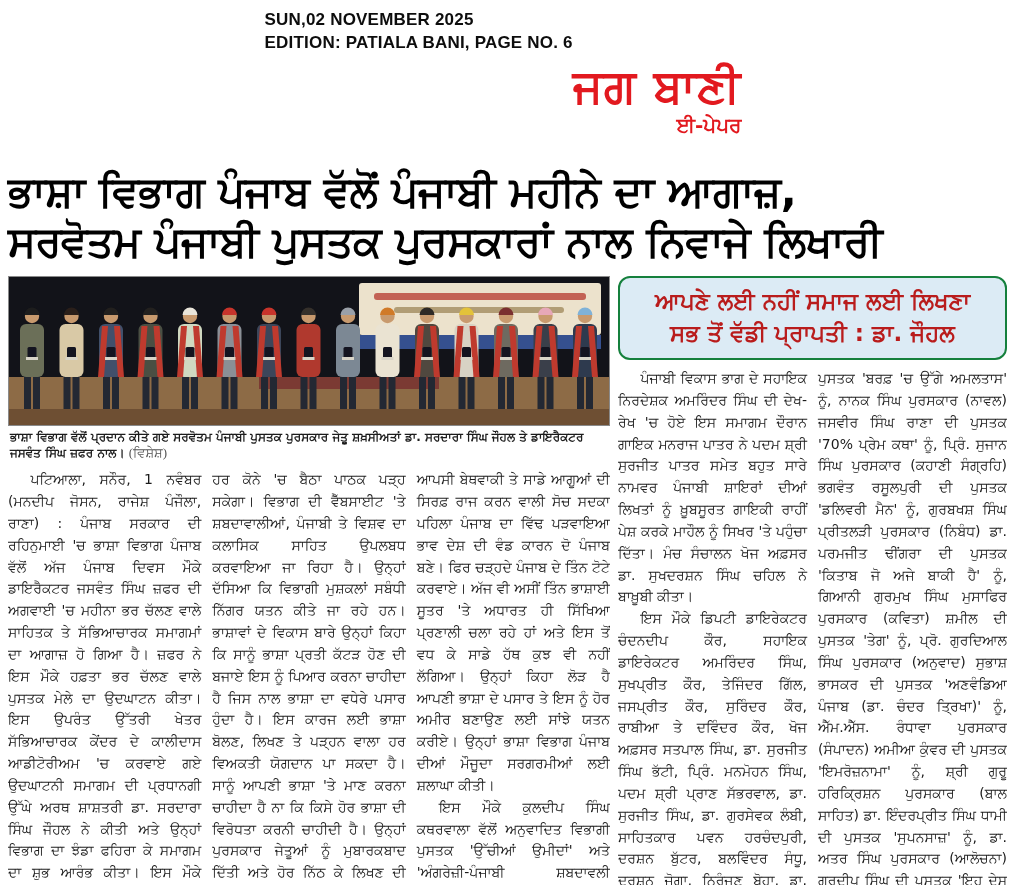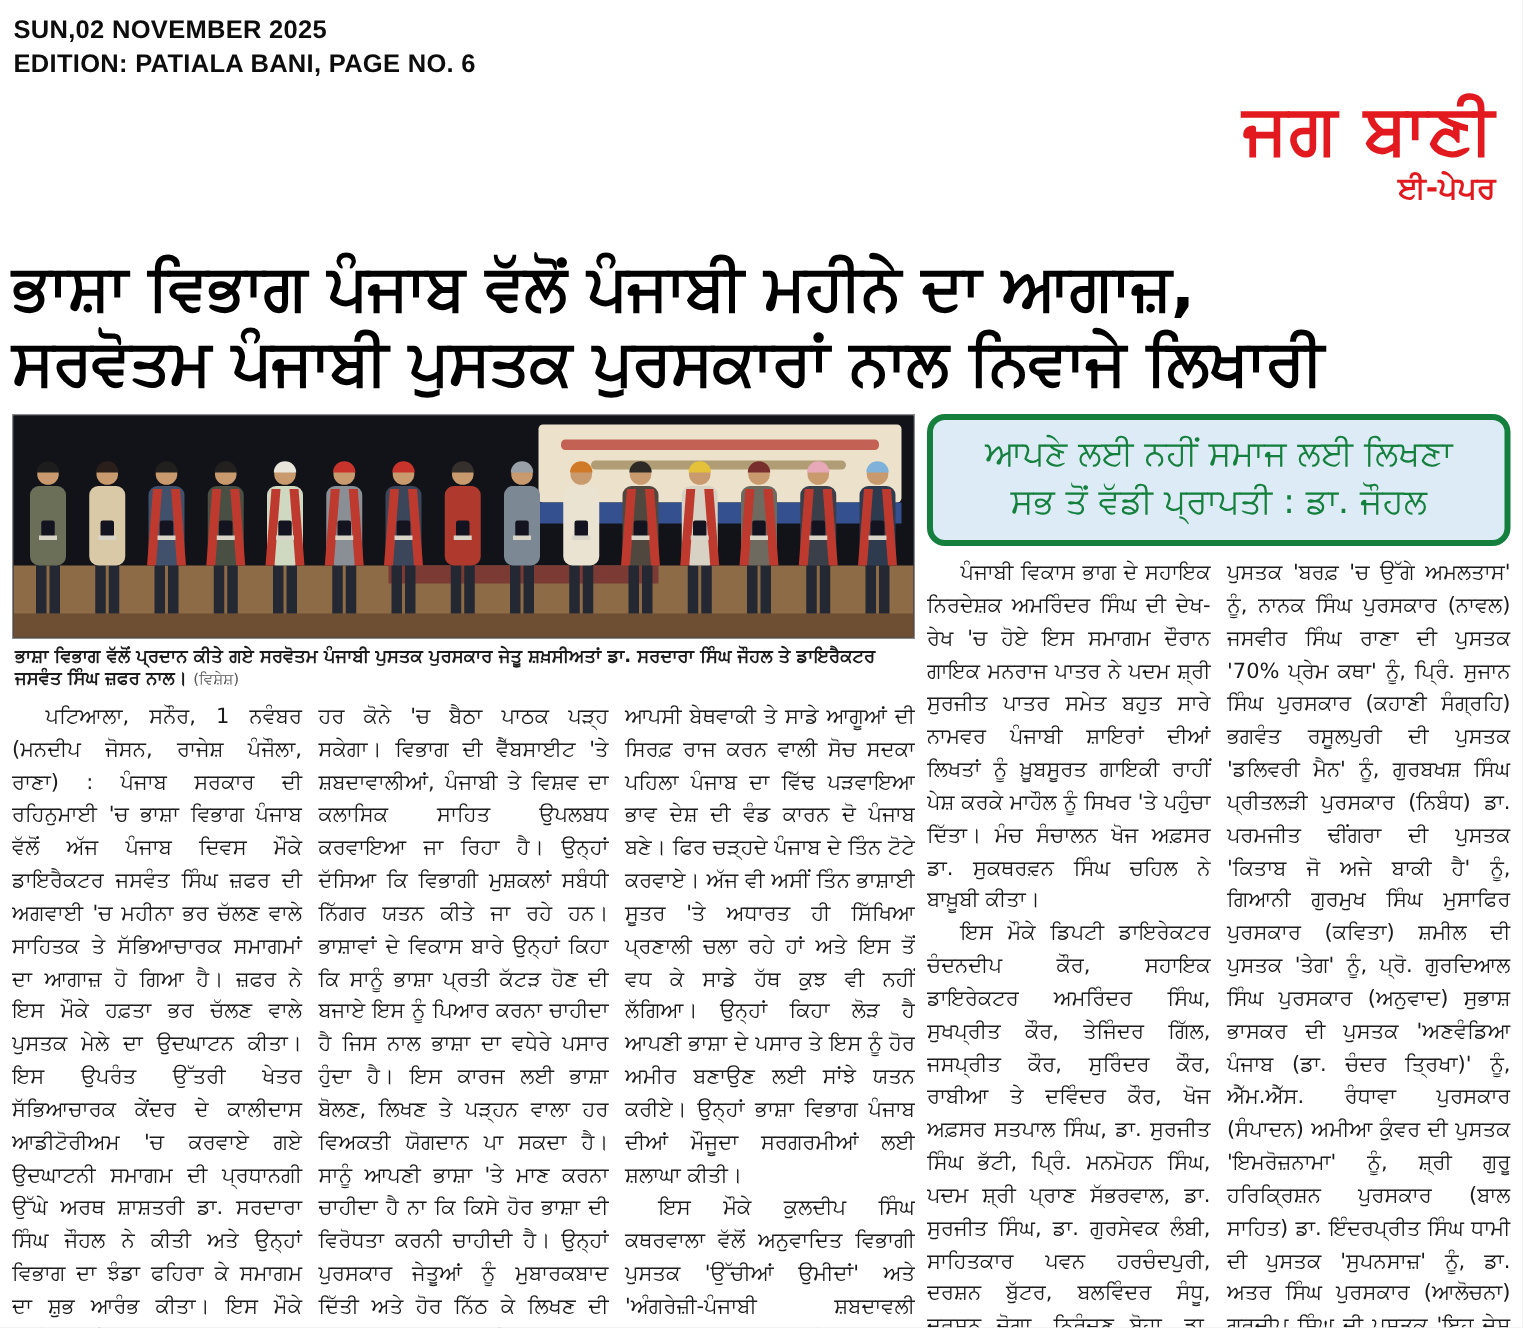--- a/index.html
+++ b/index.html
@@ -6,7 +6,7 @@
   .page{width:1015px;height:885px;margin:0 auto;background:#ffffff;position:relative;
         font-family:"DejaVu Sans","Liberation Sans",sans-serif;color:#111;overflow:hidden;}
   
-  .topbar{display:flex;justify-content:space-between;align-items:flex-start;padding:9px 12px 0 9px;}
+  .topbar{display:flex;justify-content:center;align-items:flex-start;padding:9px 12px 0 9px;}
   .dateblock{font-family:"Liberation Sans",sans-serif;font-weight:bold;font-size:17px;line-height:1.35;color:#0d0d0d;letter-spacing:.2px;}
   .masthead{text-align:right;padding-top:18px;padding-right:6px;}
   .logo{font-size:46px;font-weight:bold;line-height:1;letter-spacing:1px;margin-top:36px;}

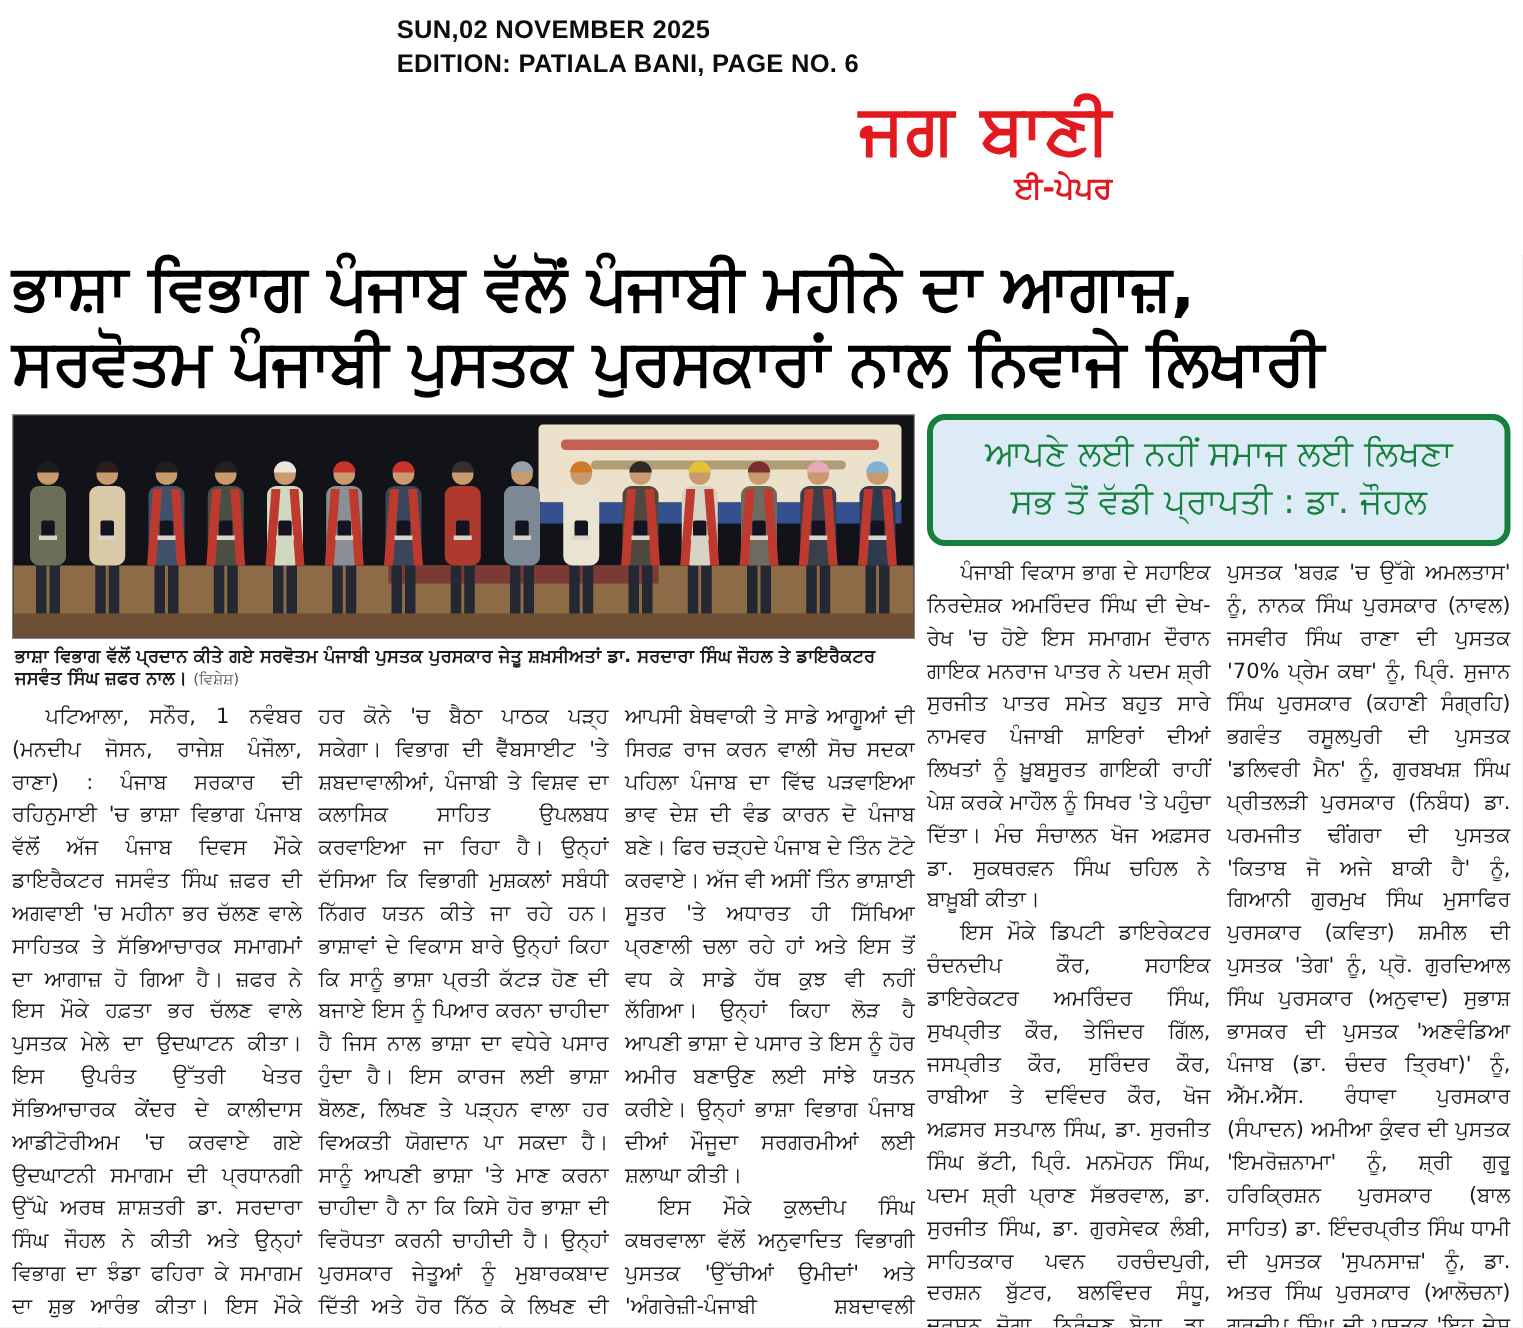--- a/index.html
+++ b/index.html
@@ -23,8 +23,8 @@
   .caption .credit{font-size:10px;color:#555;font-weight:normal;}
   .cols3{display:flex;gap:11px;flex:1;overflow:hidden;}
   .cols3 .col{flex:1;min-width:0;}
-  .subbox{background:#dcebf5;border:4px solid #15803d;border-radius:12px;text-align:center;
-          font-weight:normal;font-size:23px;line-height:1.4;padding:7px 4px 9px 4px;color:#15803d;}
+  .subbox{background:#dcebf5;border:2px solid #15803d;border-radius:12px;text-align:center;
+          font-weight:bold;font-size:23px;line-height:1.4;padding:7px 4px 9px 4px;color:#b91c1c;}
   .cols2{display:flex;gap:11px;margin-top:8px;flex:1;overflow:hidden;}
   .cols2 .col{flex:1;min-width:0;}
   .col p{margin:0;font-size:14px;line-height:1.56;text-align:justify;color:#1b1b1b;word-break:break-word;}

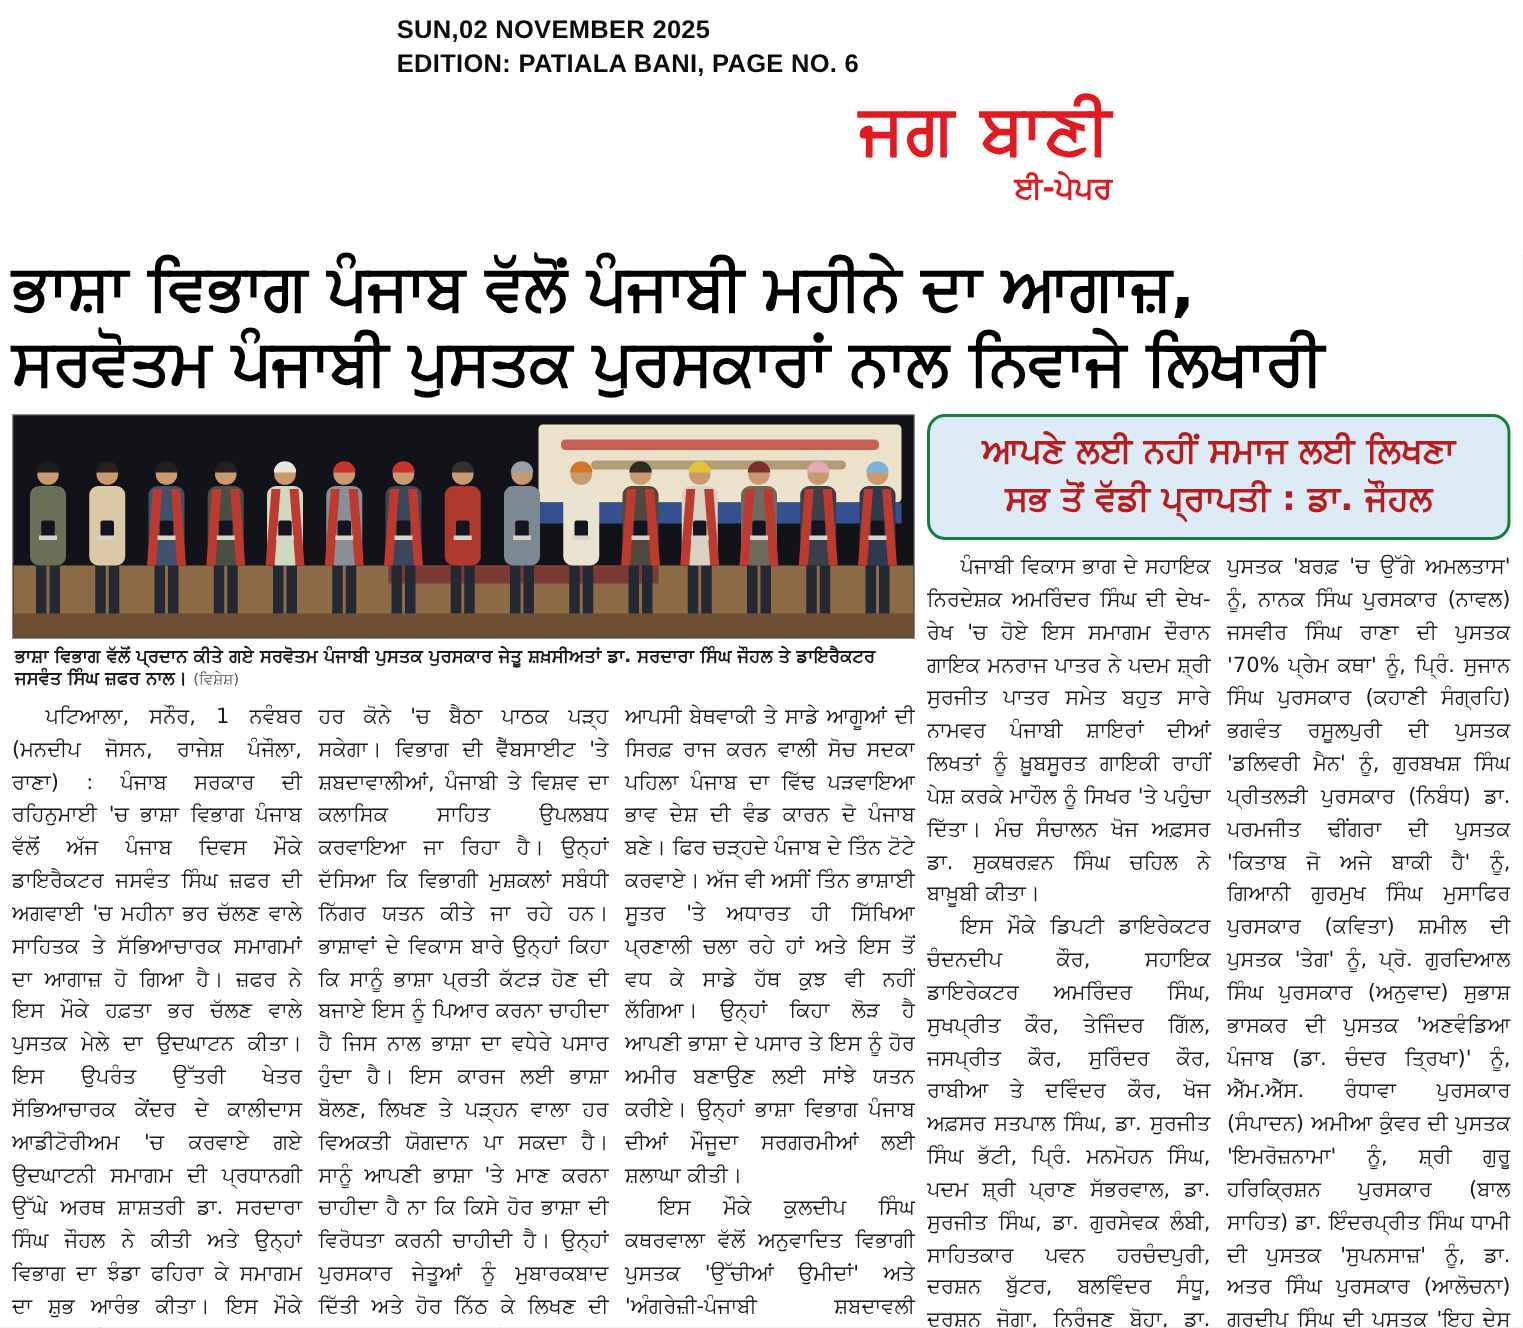--- a/index.html
+++ b/index.html
@@ -244,7 +244,7 @@
       </div>
       <div class="cols2">
         <div class="col">
-          <p class="indent">ਪੰਜਾਬੀ ਵਿਕਾਸ ਭਾਗ ਦੇ ਸਹਾਇਕ ਨਿਰਦੇਸ਼ਕ ਅਮਰਿੰਦਰ ਸਿੰਘ ਦੀ ਦੇਖ-ਰੇਖ 'ਚ ਹੋਏ ਇਸ ਸਮਾਗਮ ਦੌਰਾਨ ਗਾਇਕ ਮਨਰਾਜ ਪਾਤਰ ਨੇ ਪਦਮ ਸ਼੍ਰੀ ਸੁਰਜੀਤ ਪਾਤਰ ਸਮੇਤ ਬਹੁਤ ਸਾਰੇ ਨਾਮਵਰ ਪੰਜਾਬੀ ਸ਼ਾਇਰਾਂ ਦੀਆਂ ਲਿਖਤਾਂ ਨੂੰ ਖ਼ੂਬਸੂਰਤ ਗਾਇਕੀ ਰਾਹੀਂ ਪੇਸ਼ ਕਰਕੇ ਮਾਹੌਲ ਨੂੰ ਸਿਖਰ 'ਤੇ ਪਹੁੰਚਾ ਦਿੱਤਾ। ਮੰਚ ਸੰਚਾਲਨ ਖੋਜ ਅਫ਼ਸਰ ਡਾ. ਸੁਕਥਰਵ਼ਨ ਸਿੰਘ ਚਹਿਲ ਨੇ ਬਾਖ਼ੂਬੀ ਕੀਤਾ।</p>
+          <p class="indent">ਪੰਜਾਬੀ ਵਿਕਾਸ ਭਾਗ ਦੇ ਸਹਾਇਕ ਨਿਰਦੇਸ਼ਕ ਅਮਰਿੰਦਰ ਸਿੰਘ ਦੀ ਦੇਖ-ਰੇਖ 'ਚ ਹੋਏ ਇਸ ਸਮਾਗਮ ਦੌਰਾਨ ਗਾਇਕ ਮਨਰਾਜ ਪਾਤਰ ਨੇ ਪਦਮ ਸ਼੍ਰੀ ਸੁਰਜੀਤ ਪਾਤਰ ਸਮੇਤ ਬਹੁਤ ਸਾਰੇ ਨਾਮਵਰ ਪੰਜਾਬੀ ਸ਼ਾਇਰਾਂ ਦੀਆਂ ਲਿਖਤਾਂ ਨੂੰ ਖ਼ੂਬਸੂਰਤ ਗਾਇਕੀ ਰਾਹੀਂ ਪੇਸ਼ ਕਰਕੇ ਮਾਹੌਲ ਨੂੰ ਸਿਖਰ 'ਤੇ ਪਹੁੰਚਾ ਦਿੱਤਾ। ਮੰਚ ਸੰਚਾਲਨ ਖੋਜ ਅਫ਼ਸਰ ਡਾ. ਸੁਖਦਰਸ਼ਨ ਸਿੰਘ ਚਹਿਲ ਨੇ ਬਾਖ਼ੂਬੀ ਕੀਤਾ।</p>
           <p class="indent">ਇਸ ਮੌਕੇ ਡਿਪਟੀ ਡਾਇਰੇਕਟਰ ਚੰਦਨਦੀਪ ਕੌਰ, ਸਹਾਇਕ ਡਾਇਰੇਕਟਰ ਅਮਰਿੰਦਰ ਸਿੰਘ, ਸੁਖਪ੍ਰੀਤ ਕੌਰ, ਤੇਜਿੰਦਰ ਗਿੱਲ, ਜਸਪ੍ਰੀਤ ਕੌਰ, ਸੁਰਿੰਦਰ ਕੌਰ, ਰਾਬੀਆ ਤੇ ਦਵਿੰਦਰ ਕੌਰ, ਖੋਜ ਅਫ਼ਸਰ ਸਤਪਾਲ ਸਿੰਘ, ਡਾ. ਸੁਰਜੀਤ ਸਿੰਘ ਭੱਟੀ, ਪ੍ਰਿੰ. ਮਨਮੋਹਨ ਸਿੰਘ, ਪਦਮ ਸ਼੍ਰੀ ਪ੍ਰਾਣ ਸੱਭਰਵਾਲ, ਡਾ. ਸੁਰਜੀਤ ਸਿੰਘ, ਡਾ. ਗੁਰਸੇਵਕ ਲੰਬੀ, ਸਾਹਿਤਕਾਰ ਪਵਨ ਹਰਚੰਦਪੁਰੀ, ਦਰਸ਼ਨ ਬੁੱਟਰ, ਬਲਵਿੰਦਰ ਸੰਧੂ, ਦਰਸ਼ਨ ਜੋਗਾ, ਨਿਰੰਜਣ ਬੋਹਾ, ਡਾ. ਦਰਸ਼ਨ ਸਿੰਘ ਆਸ਼ਟ, ਅਵਤਾਰਜੀਤ, ਗੁਰਚਰਨ ਪੱਬਰਾਲੀ, ਵੱਖ-ਵੱਖ ਜ਼ਿਲ੍ਹਿਆਂ ਦੇ ਭਾਸ਼ਾ ਅਫ਼ਸਰ, ਖੋਜ ਸਹਾਇਕ ਹਰਪ੍ਰੀਤ ਸਿੰਘ, ਕਿਰਨਜੀਤ ਕੌਰ, ਸਿਮਰਨਜੀਤ ਸਿੰਘ ਤੇ ਵੱਡੀ ਗਿਣਤੀ 'ਚ ਸਾਹਿਤਕਾਰ ਹਾਜ਼ਰ ਸਨ।</p>
 
         </div>

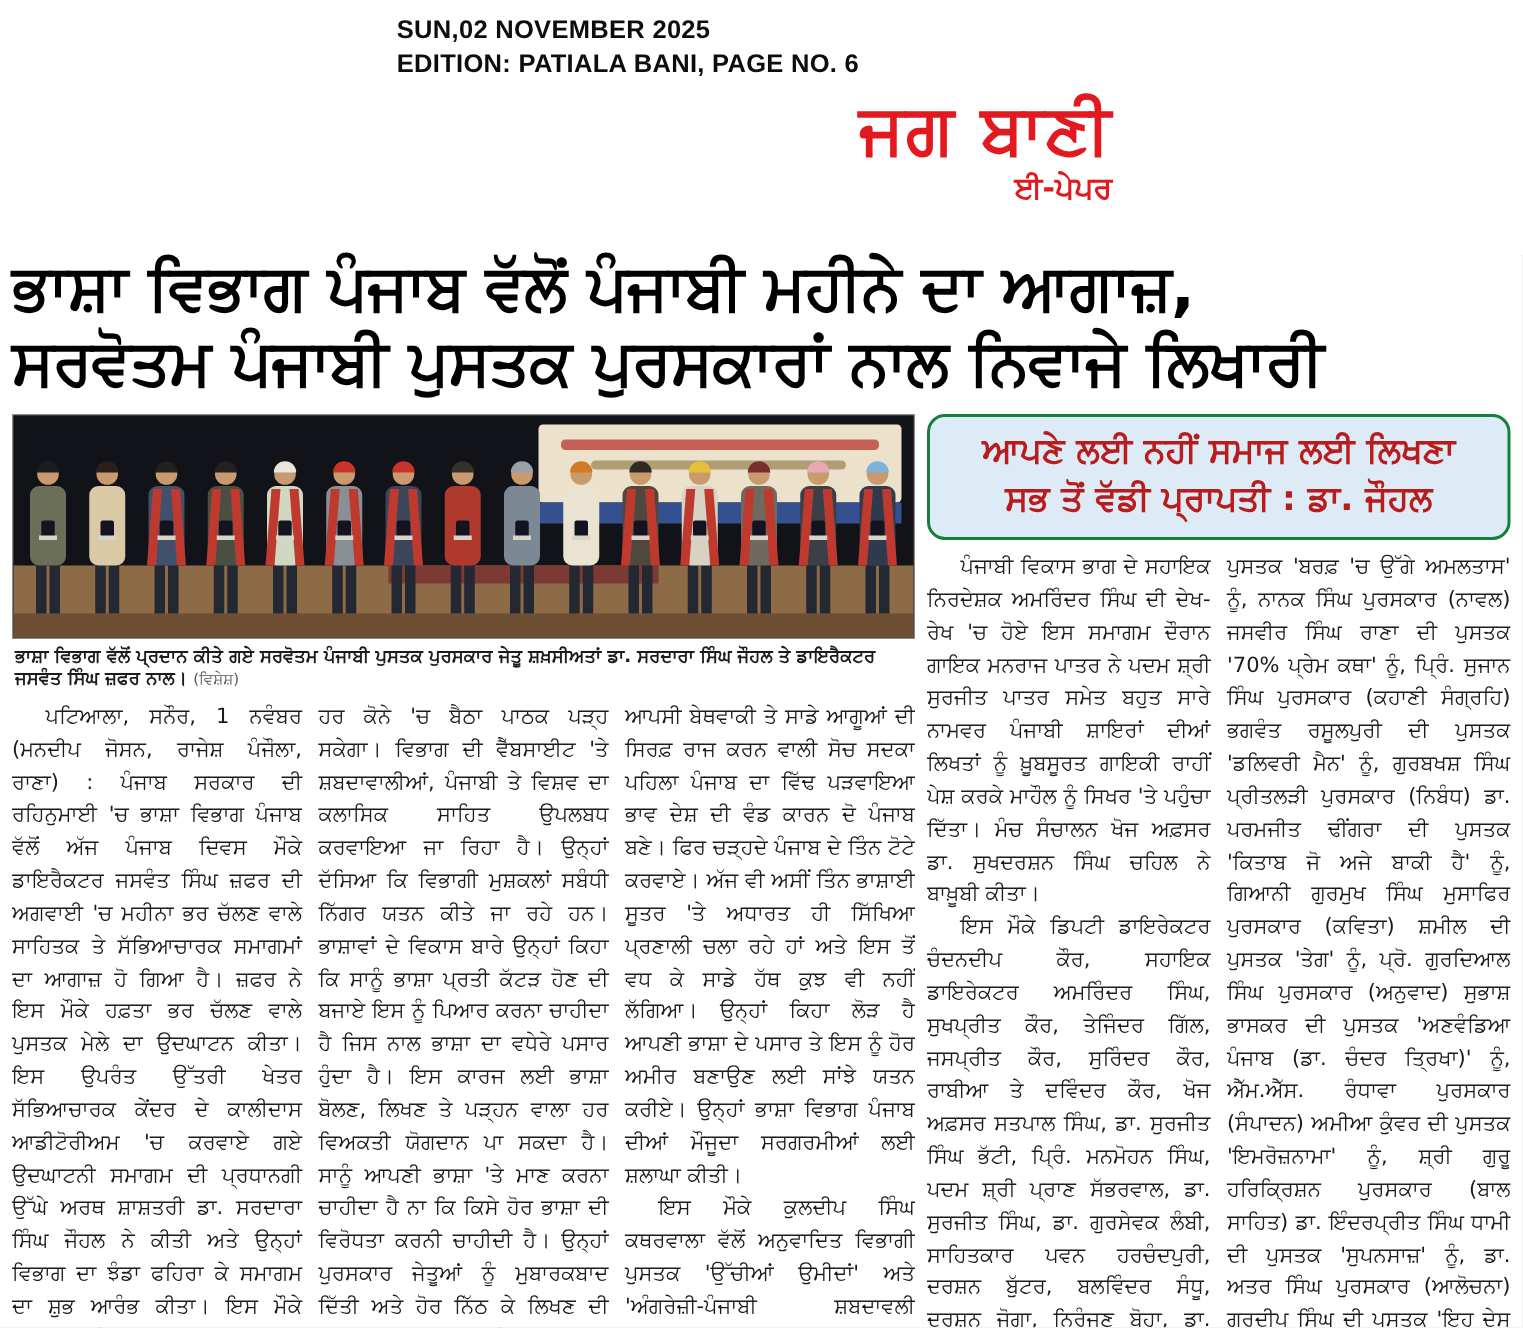--- a/index.html
+++ b/index.html
@@ -20,7 +20,7 @@
   .photo{width:600px;height:148px;border:1px solid #8a8a8a;background:#14151c;}
   .photo svg{display:block;}
   .caption{font-size:12px;font-weight:600;color:#1c1c1c;margin:4px 2px 7px 2px;line-height:1.3;}
-  .caption .credit{font-size:10px;color:#555;font-weight:normal;}
+  .caption .credit{font-size:13px;color:#555;font-weight:normal;font-family:Liberation Serif, serif;}
   .cols3{display:flex;gap:11px;flex:1;overflow:hidden;}
   .cols3 .col{flex:1;min-width:0;}
   .subbox{background:#dcebf5;border:2px solid #15803d;border-radius:12px;text-align:center;

